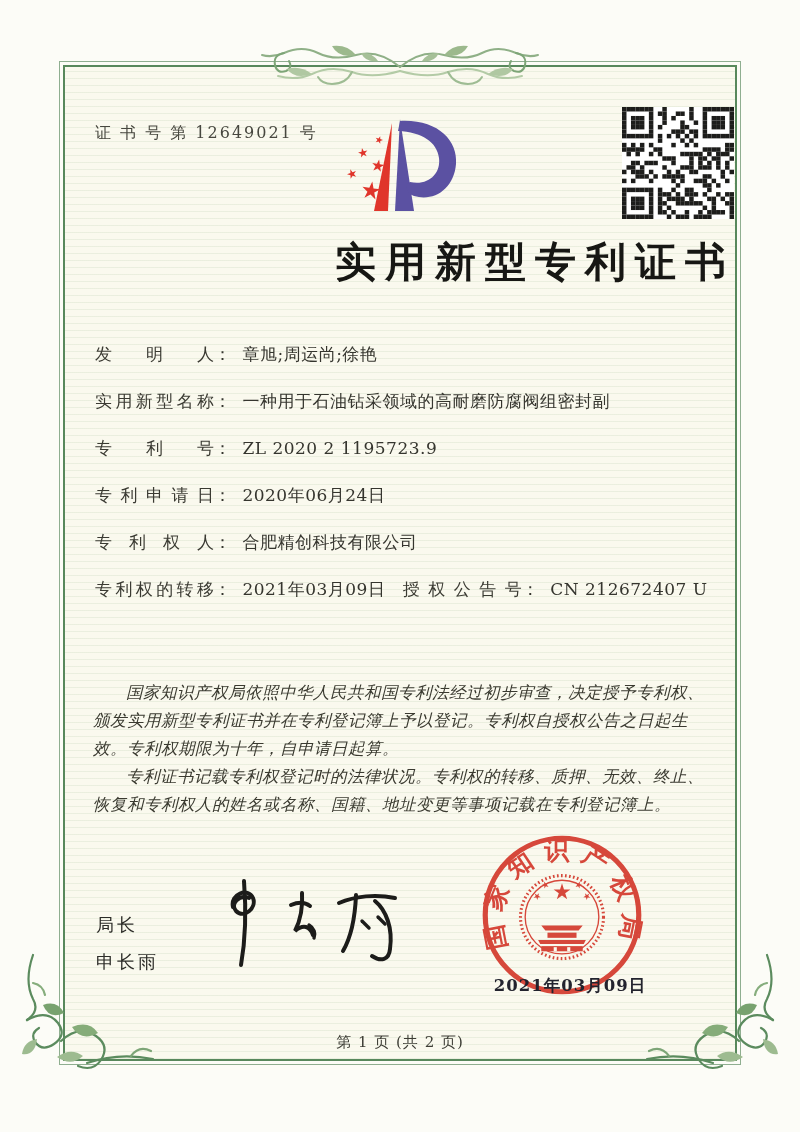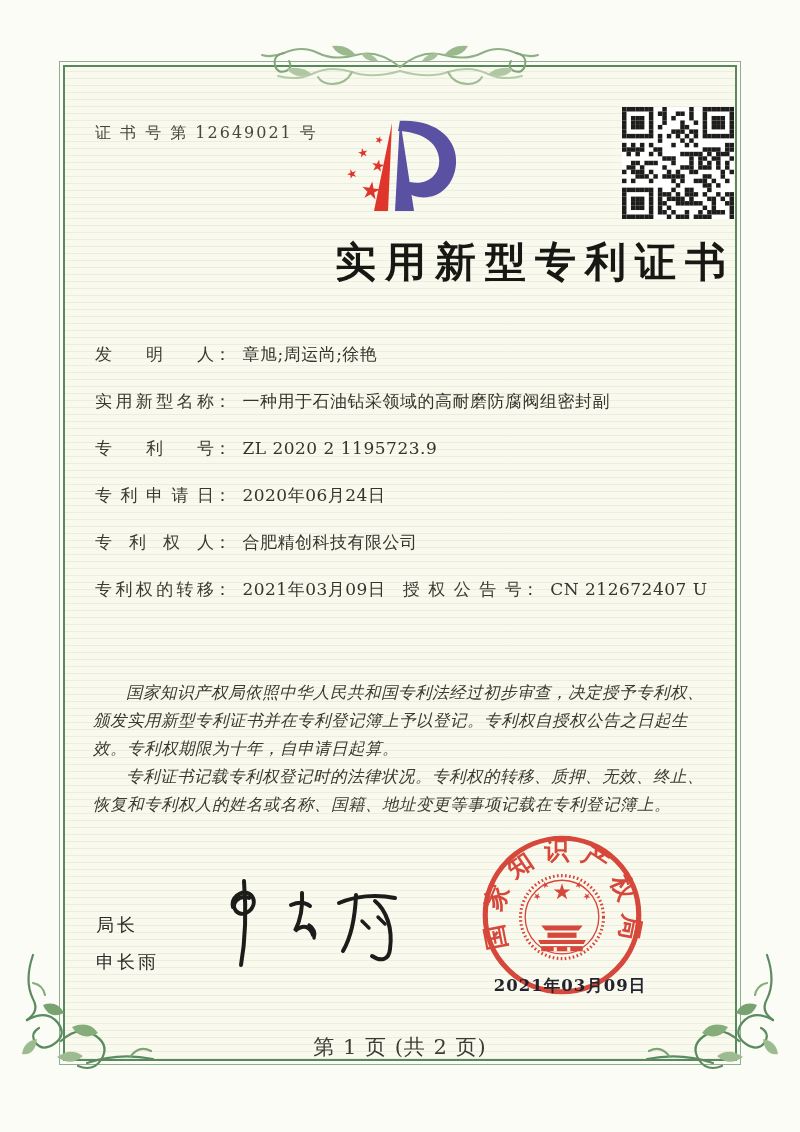--- a/index.html
+++ b/index.html
@@ -46,7 +46,7 @@
   .seal-date{position:absolute;left:420px;top:908px;width:170px;text-align:center;z-index:4;
              font-size:16.5px;letter-spacing:1px;color:#22232e;font-weight:600;}
   
-  .page-ind{position:absolute;left:0;top:966px;width:100%;text-align:center;font-size:21px;
+  .page-ind{position:absolute;left:0;top:966px;width:100%;text-align:center;font-size:15px;
             letter-spacing:1px;color:#3c3c34;}
   .back-note{position:absolute;left:0;top:1078px;width:100%;text-align:center;font-size:16.5px;
              font-style:italic;letter-spacing:2px;color:#3a3a30;}

